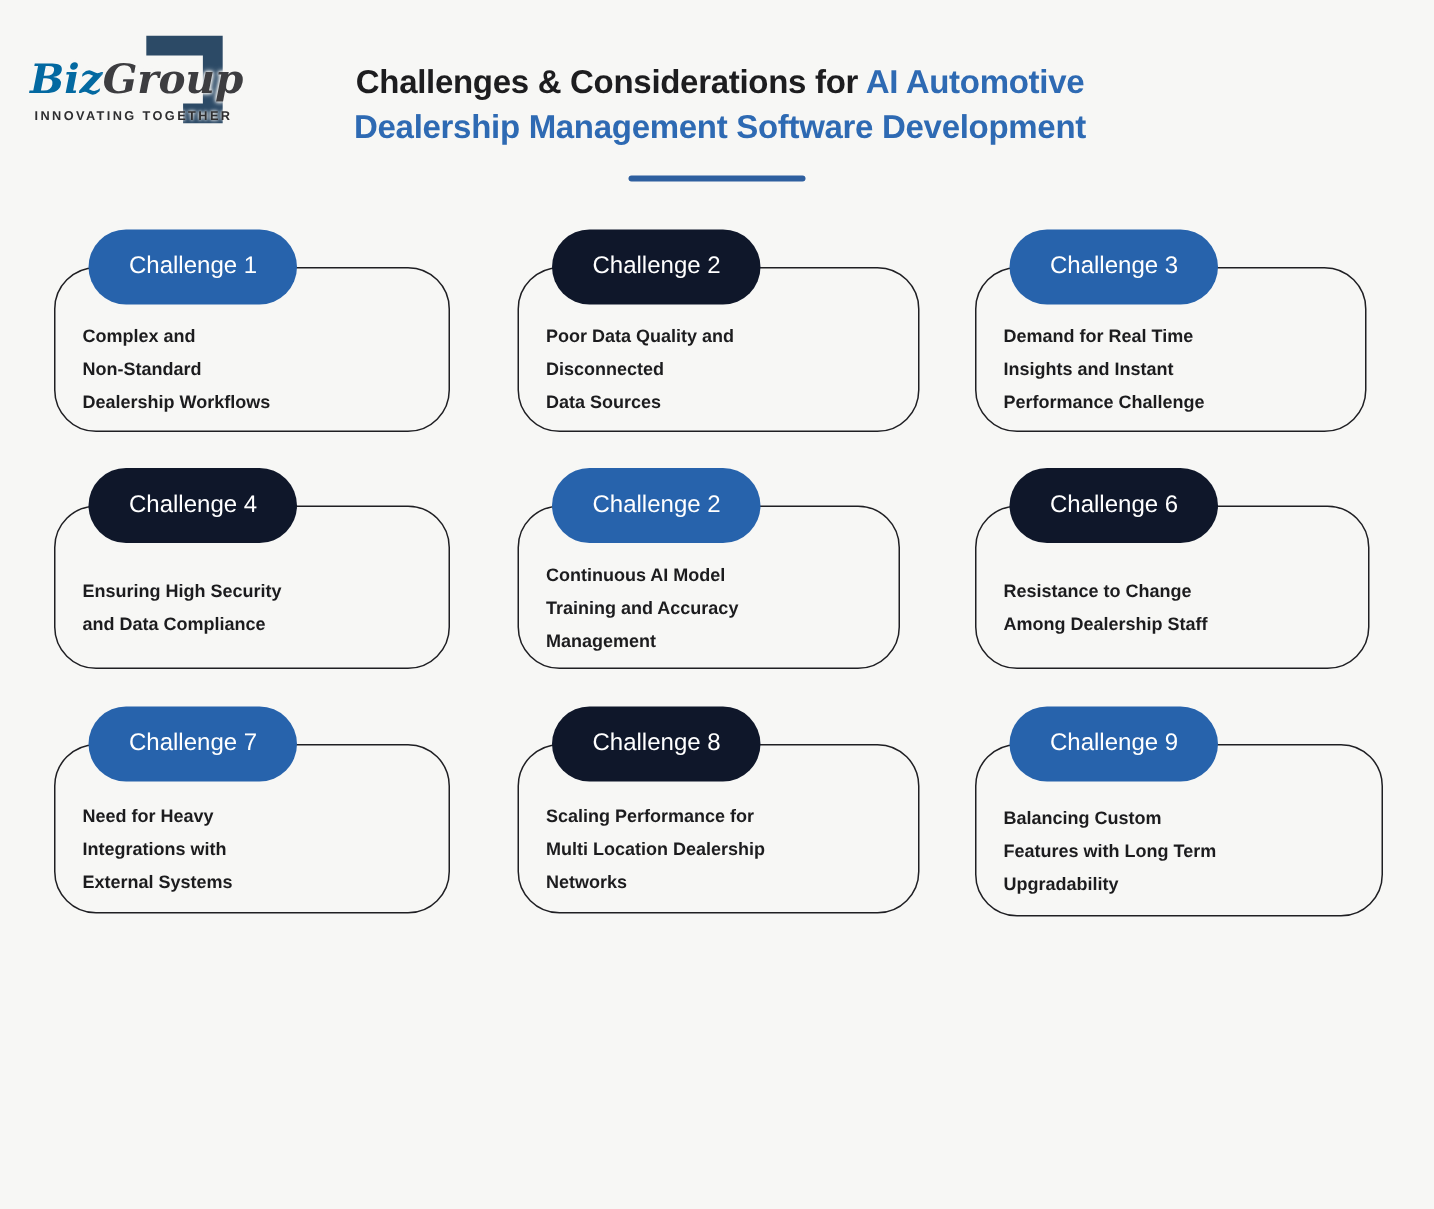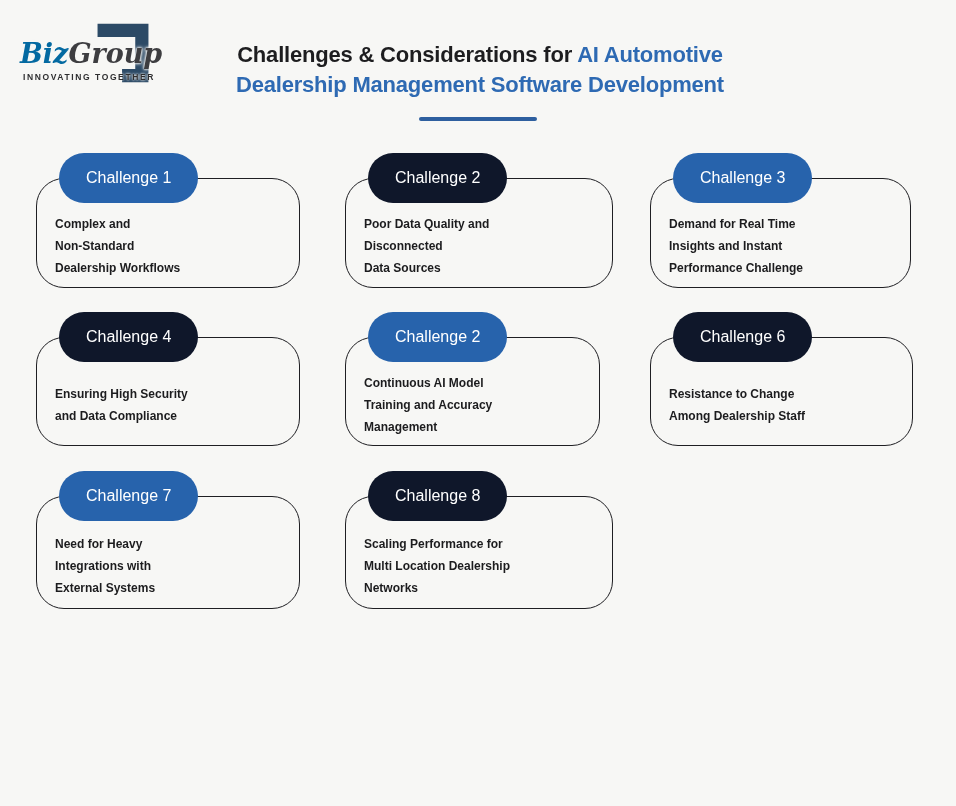--- a/index.html
+++ b/index.html
@@ -153,6 +153,12 @@
 Networks</div>
   </div>
 
+  <div class="card c9">
+    <div class="badge" data-variant="dark">Challenge 9</div>
+    <div class="card-text">Balancing Custom
+Features with Long Term
+Upgradability</div>
+  </div>
 
 
 </div>

